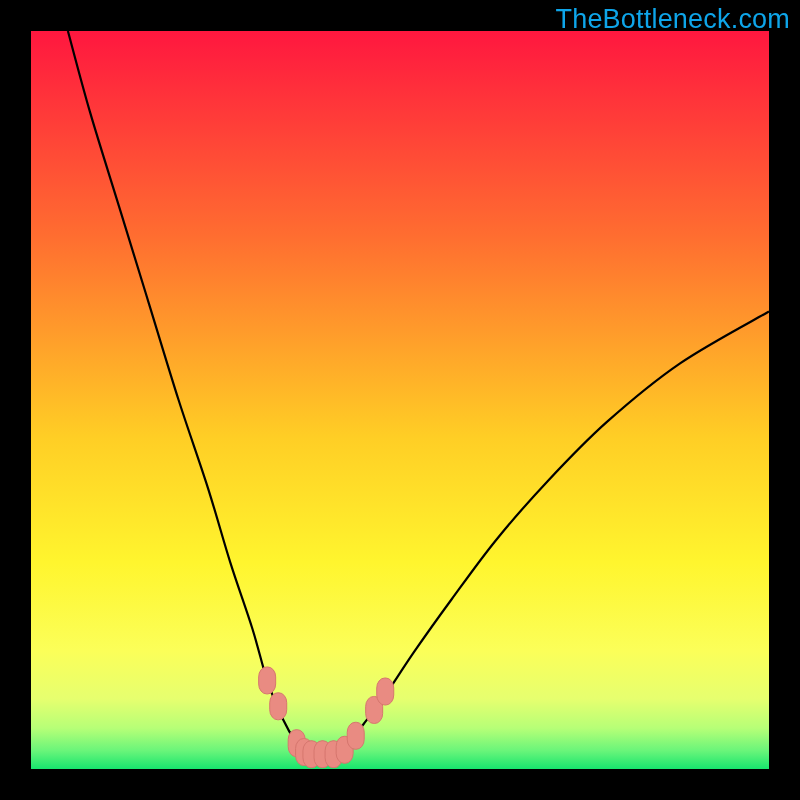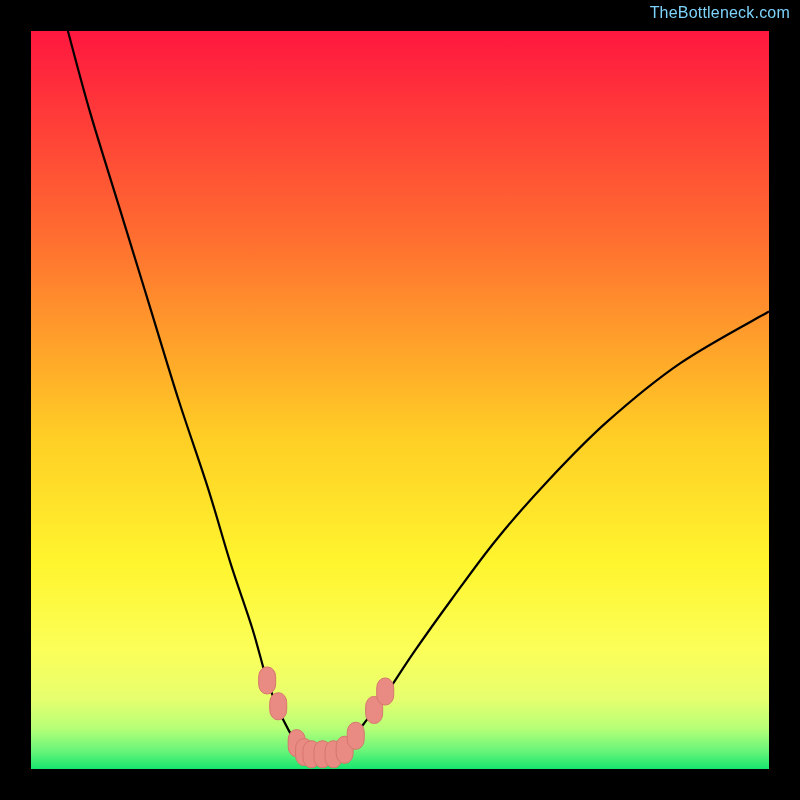--- a/index.html
+++ b/index.html
@@ -29,8 +29,8 @@
     position: absolute;
     top: 4px;
     right: 10px;
-    color: #7dd3fc;
-    font-size: 16px;
+    color: #0ea5e9;
+    font-size: 27px;
     font-weight: 400;
     letter-spacing: 0.2px;
   }

